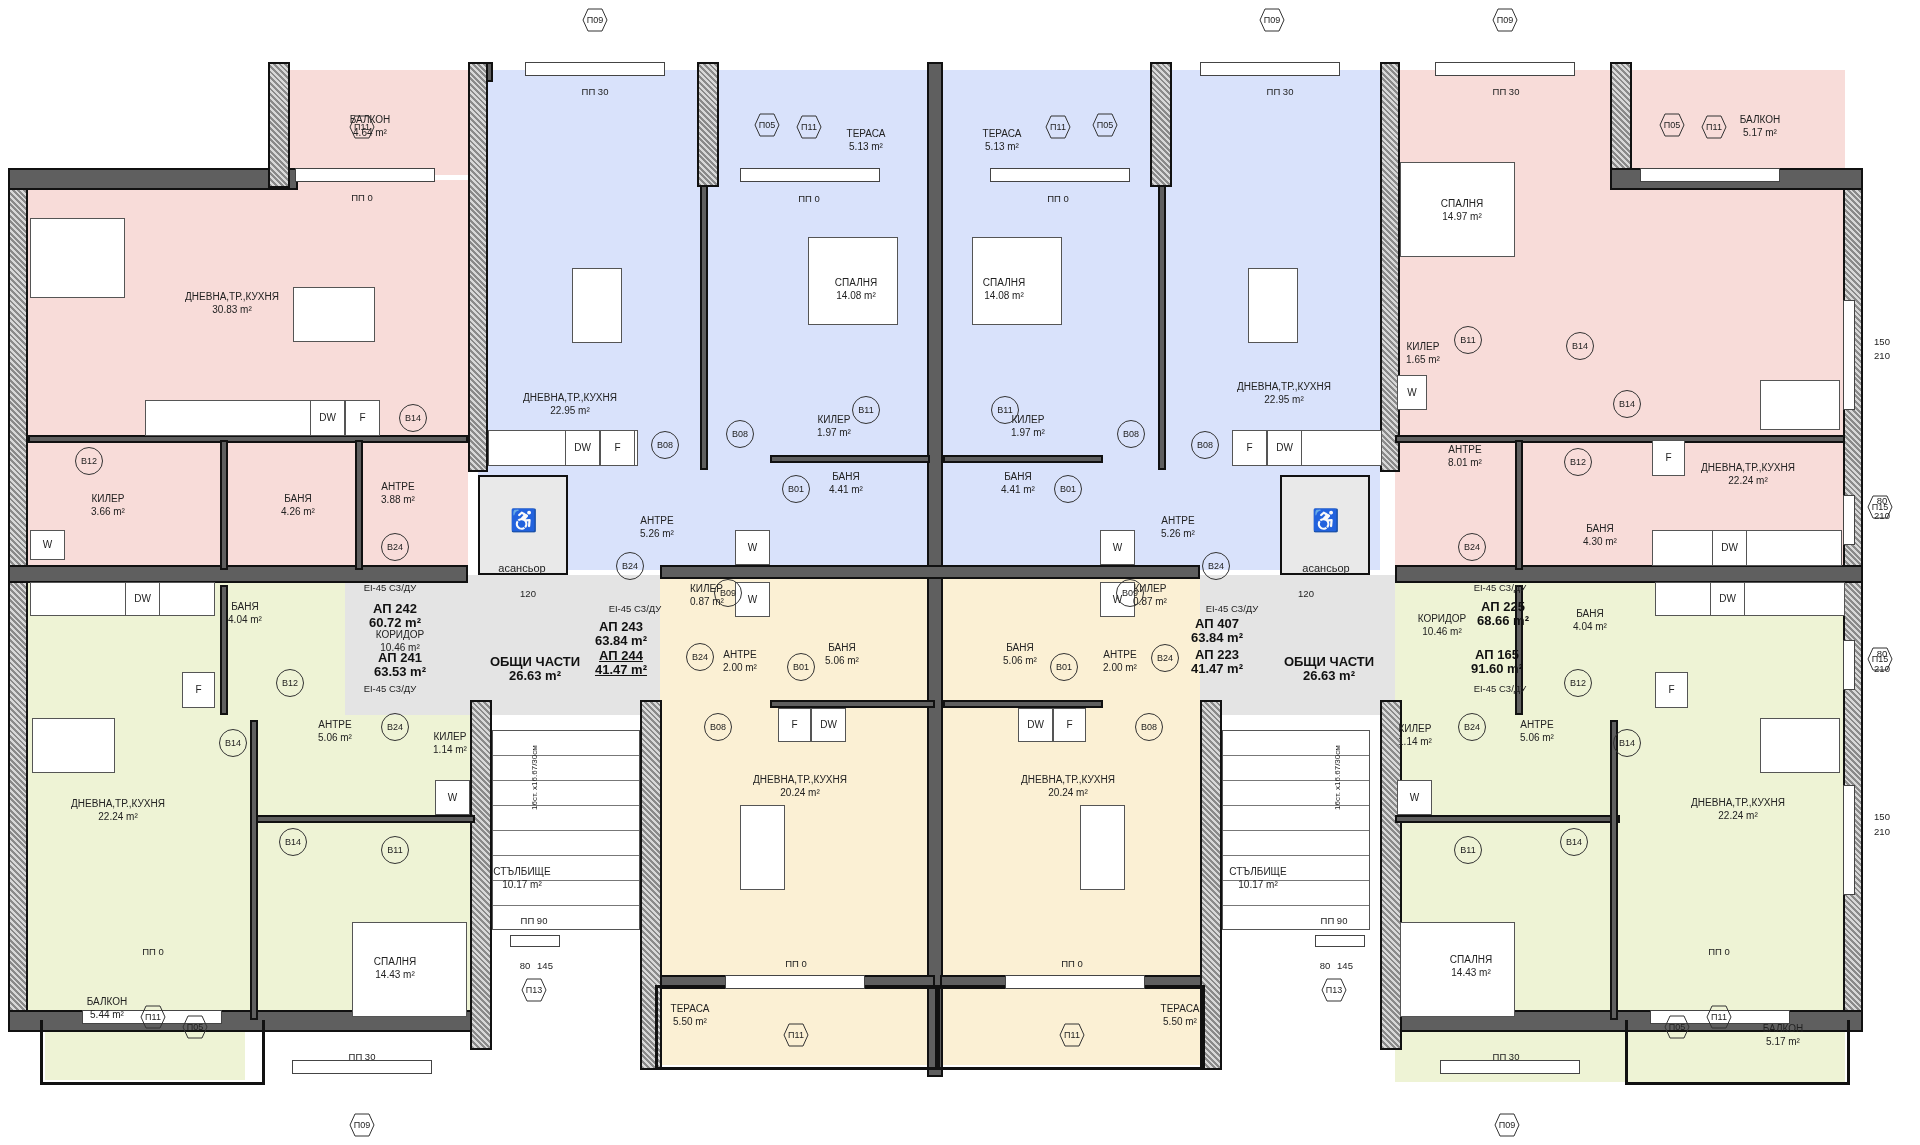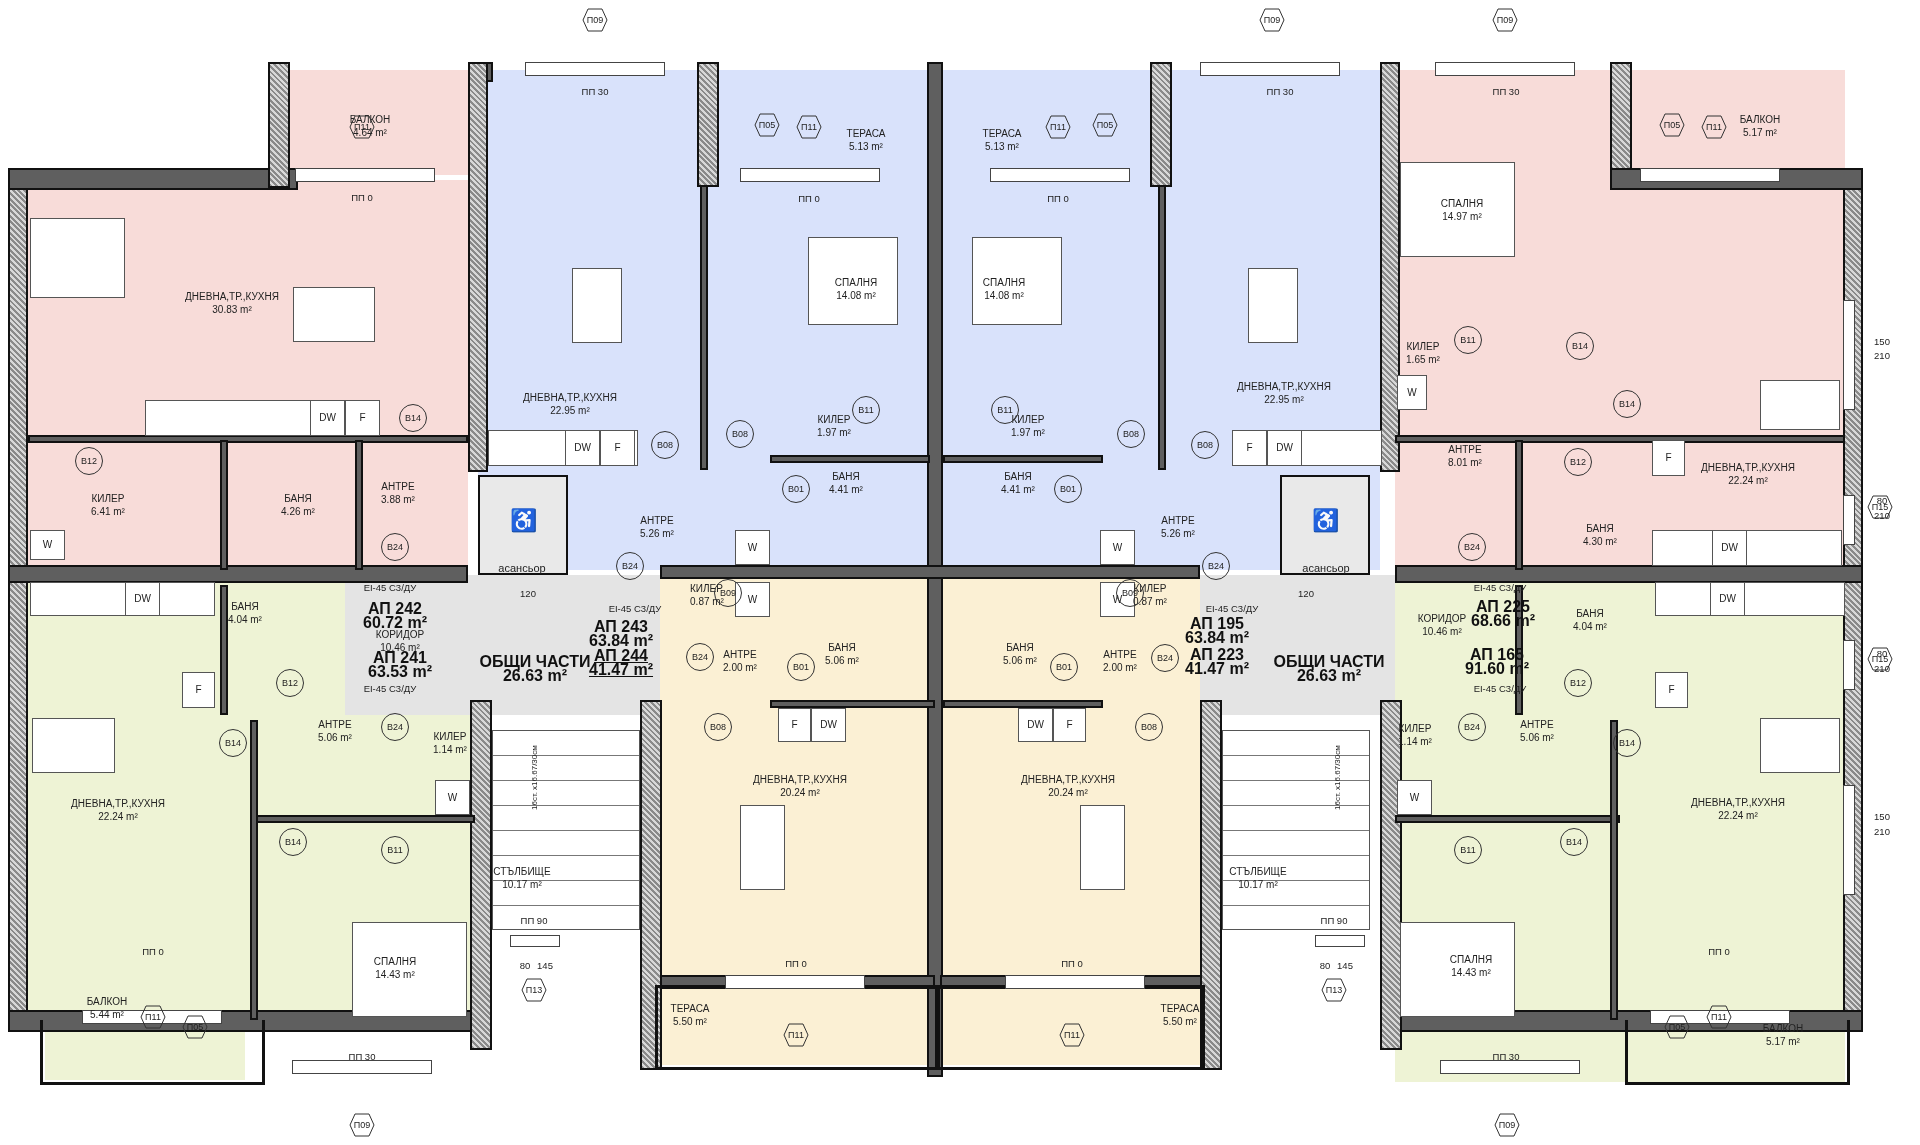--- a/index.html
+++ b/index.html
@@ -188,7 +188,7 @@
 
   <div class="lbl" style="left:370px;top:113px;"><span>БАЛКОН</span><span class="area">4.64 m²</span></div>
   <div class="lbl" style="left:232px;top:290px;"><span>ДНЕВНА,ТР.,КУХНЯ</span><span class="area">30.83 m²</span></div>
-  <div class="lbl" style="left:108px;top:492px;"><span>КИЛЕР</span><span class="area">6.41 m²</span></div>
+  <div class="lbl" style="left:108px;top:492px;"><span>КИЛЕР</span><span class="area">3.66 m²</span></div>
   <div class="lbl" style="left:298px;top:492px;"><span>БАНЯ</span><span class="area">4.26 m²</span></div>
   <div class="lbl" style="left:398px;top:480px;"><span>АНТРЕ</span><span class="area">3.88 m²</span></div>
 

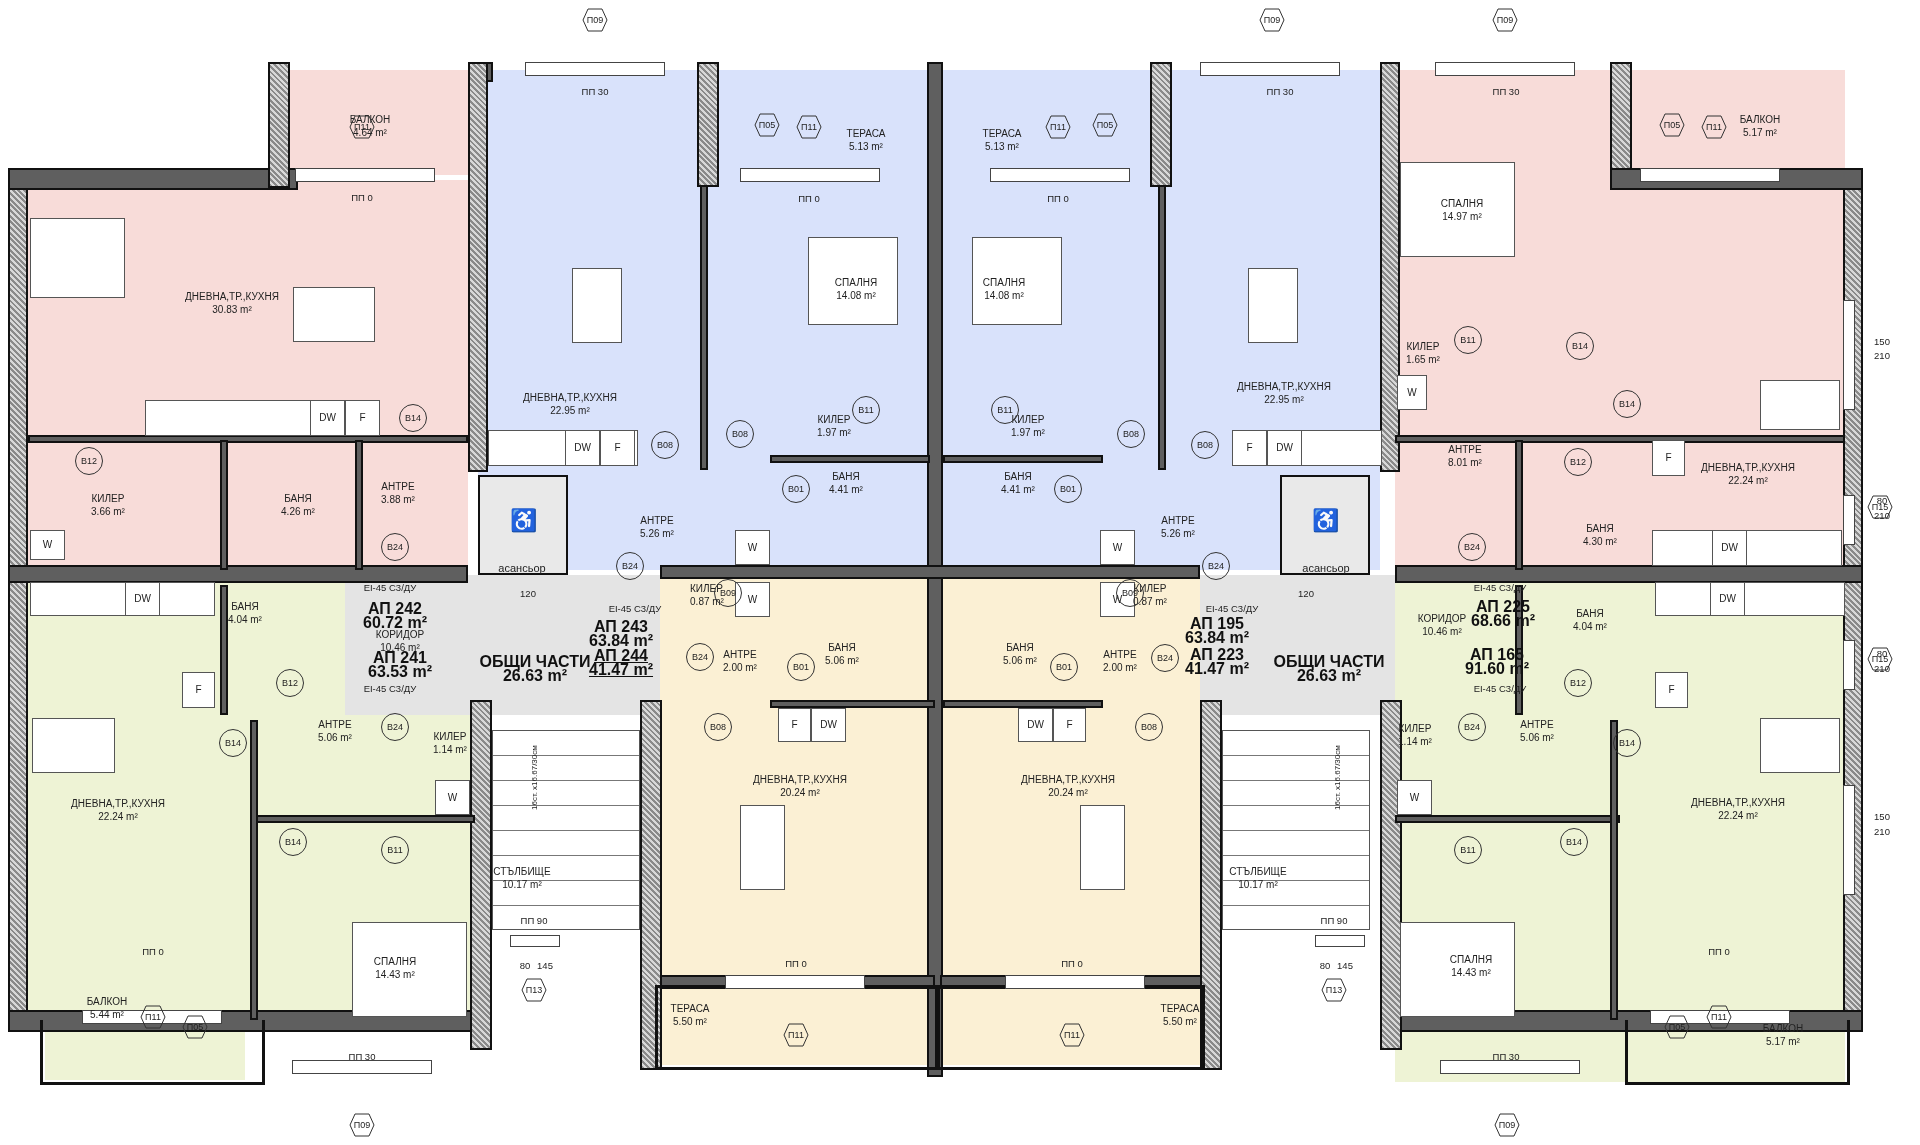--- a/index.html
+++ b/index.html
@@ -12,7 +12,7 @@
   .ext{position:absolute;border:3px solid #111;box-sizing:border-box;}
   .lbl{position:absolute;text-align:center;font-size:10px;line-height:13px;color:#222;white-space:nowrap;transform:translateX(-50%);}
   .lbl .area{display:block;}
-  .apt{position:absolute;text-align:center;font-size:16px;line-height:14px;font-weight:bold;color:#111;white-space:nowrap;transform:translateX(-50%);}
+  .apt{position:absolute;text-align:center;font-size:13px;line-height:14px;font-weight:bold;color:#111;white-space:nowrap;transform:translateX(-50%);}
   .tag{position:absolute;width:26px;height:26px;border:1px solid #333;border-radius:50%;font-size:9px;line-height:26px;text-align:center;background:transparent;color:#222;transform:translate(-50%,-50%);}
   .hex{position:absolute;width:26px;height:24px;transform:translate(-50%,-50%);}
   .hex svg{position:absolute;left:0;top:0;}

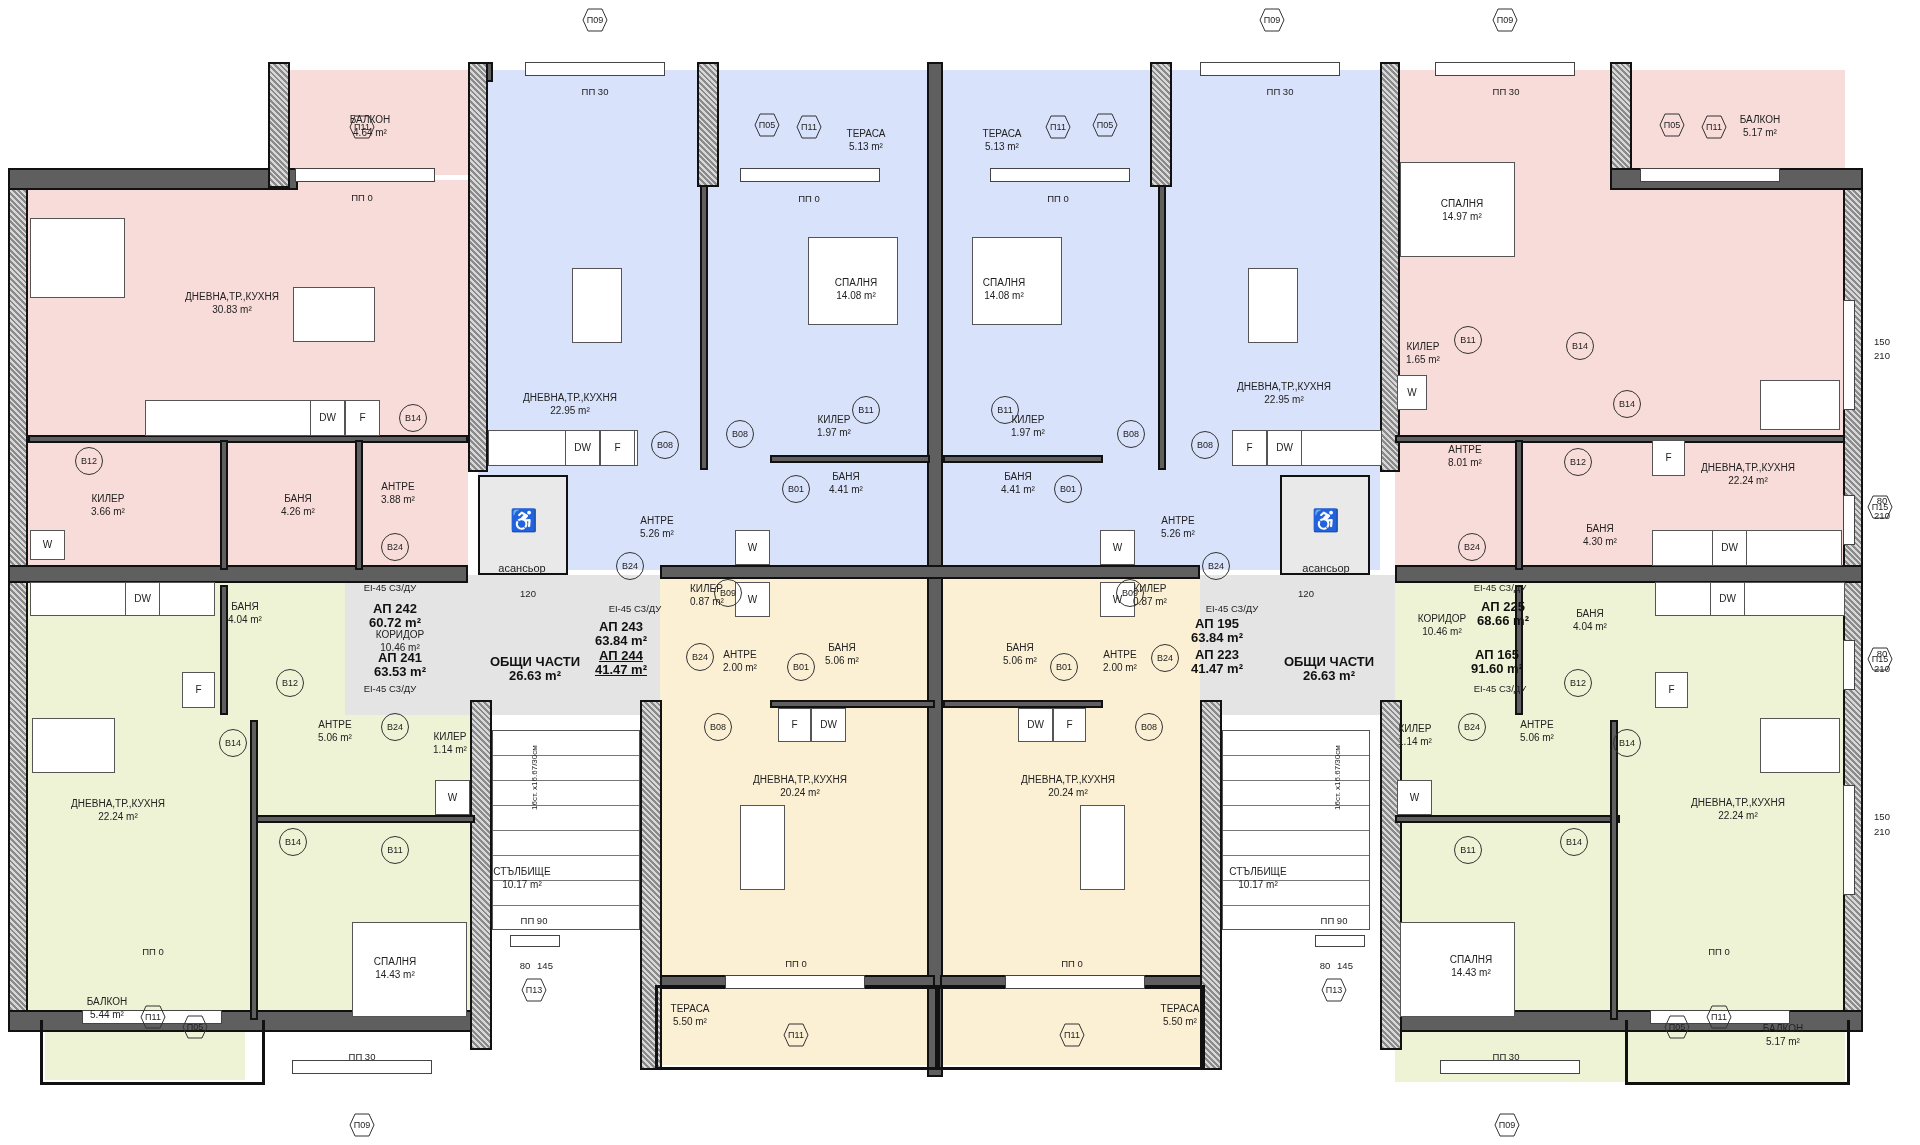--- a/index.html
+++ b/index.html
@@ -252,7 +252,7 @@
   <div class="apt" style="left:400px;top:651px;"><span>АП 241</span><br><span>63.53 m²</span></div>
   <div class="apt" style="left:621px;top:620px;"><span>АП 243</span><br><span>63.84 m²</span></div>
   <div class="apt" style="left:621px;top:649px;text-decoration:underline;"><span>АП 244</span><br><span>41.47 m²</span></div>
-  <div class="apt" style="left:1217px;top:617px;"><span>АП 195</span><br><span>63.84 m²</span></div>
+  <div class="apt" style="left:1217px;top:617px;"><span>АП 407</span><br><span>63.84 m²</span></div>
   <div class="apt" style="left:1217px;top:648px;"><span>АП 223</span><br><span>41.47 m²</span></div>
   <div class="apt" style="left:1503px;top:600px;"><span>АП 225</span><br><span>68.66 m²</span></div>
   <div class="apt" style="left:1497px;top:648px;"><span>АП 165</span><br><span>91.60 m²</span></div>

